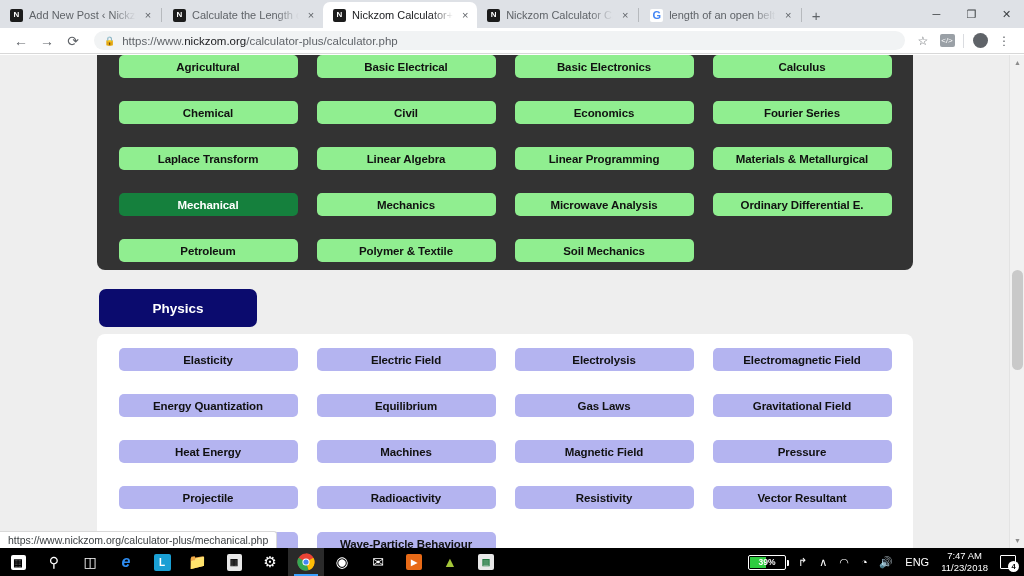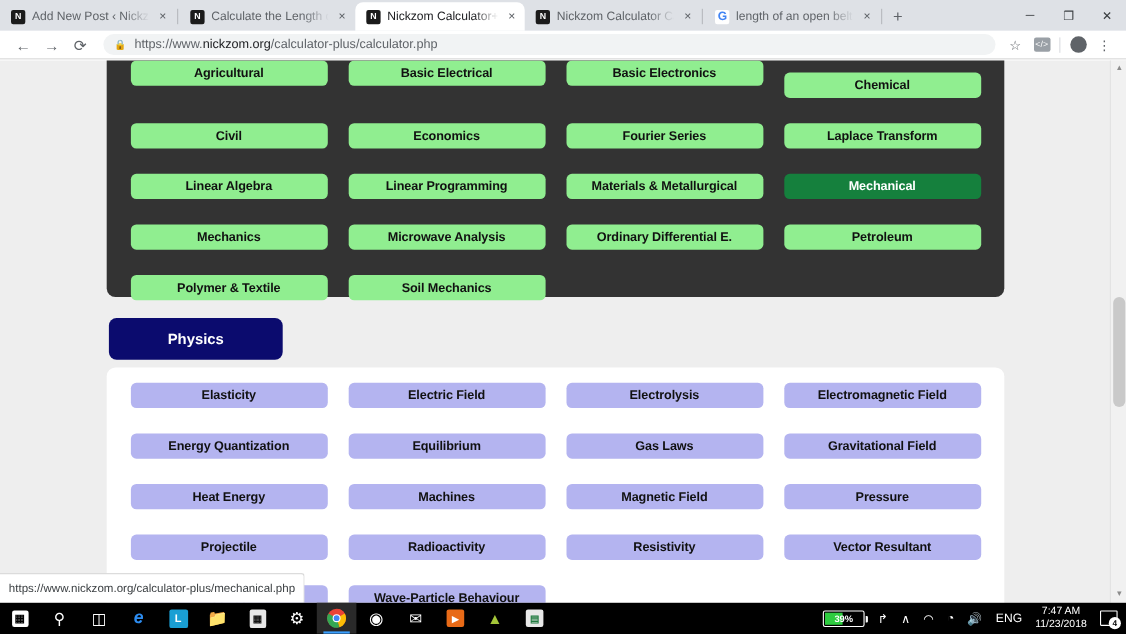--- a/index.html
+++ b/index.html
@@ -265,6 +265,9 @@
           <div class="cell">
               <div class="btn green">Basic Electronics</div>
             </div>
+          <div class="cell">
+              <div class="btn green">Calculus</div>
+            </div>
 
           <div class="cell" style="padding-top:17px;">
               <div class="btn green">Chemical</div>

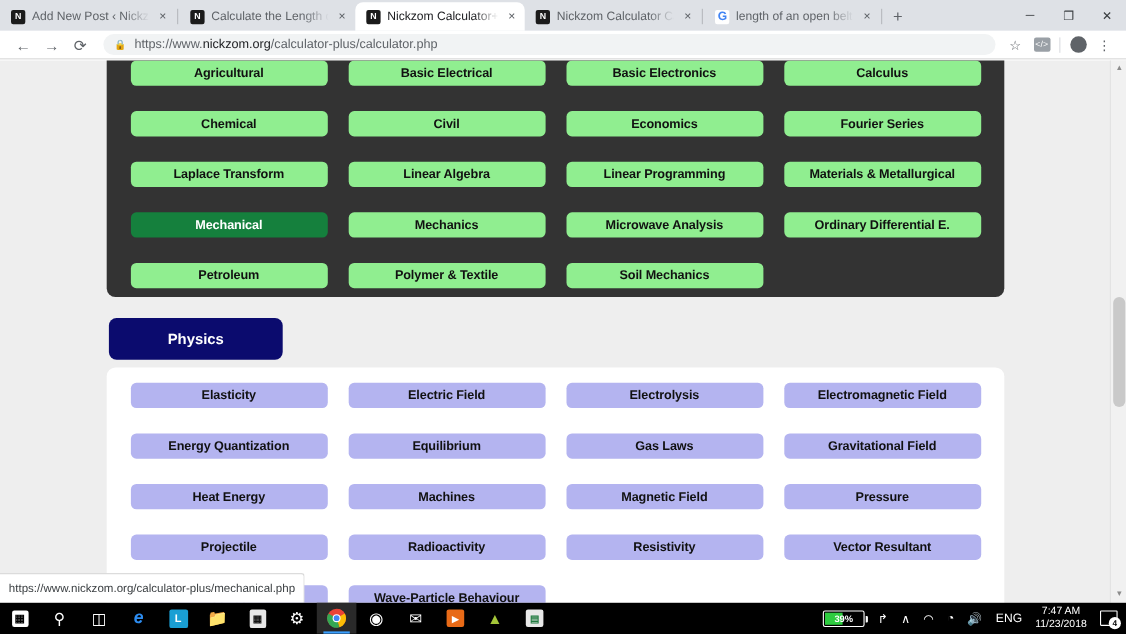--- a/index.html
+++ b/index.html
@@ -134,7 +134,7 @@
 
   
   .statusbar {
-    position:absolute; left:0; bottom:0; height:27px;
+    position:absolute; left:0; bottom:0; height:17px;
     background:#fff; border-top:1px solid #d9d9d9; border-right:1px solid #d9d9d9;
     padding:0 8px; display:flex; align-items:center;
     font-size:10.5px; color:#3c4043; border-radius:0 3px 0 0;

